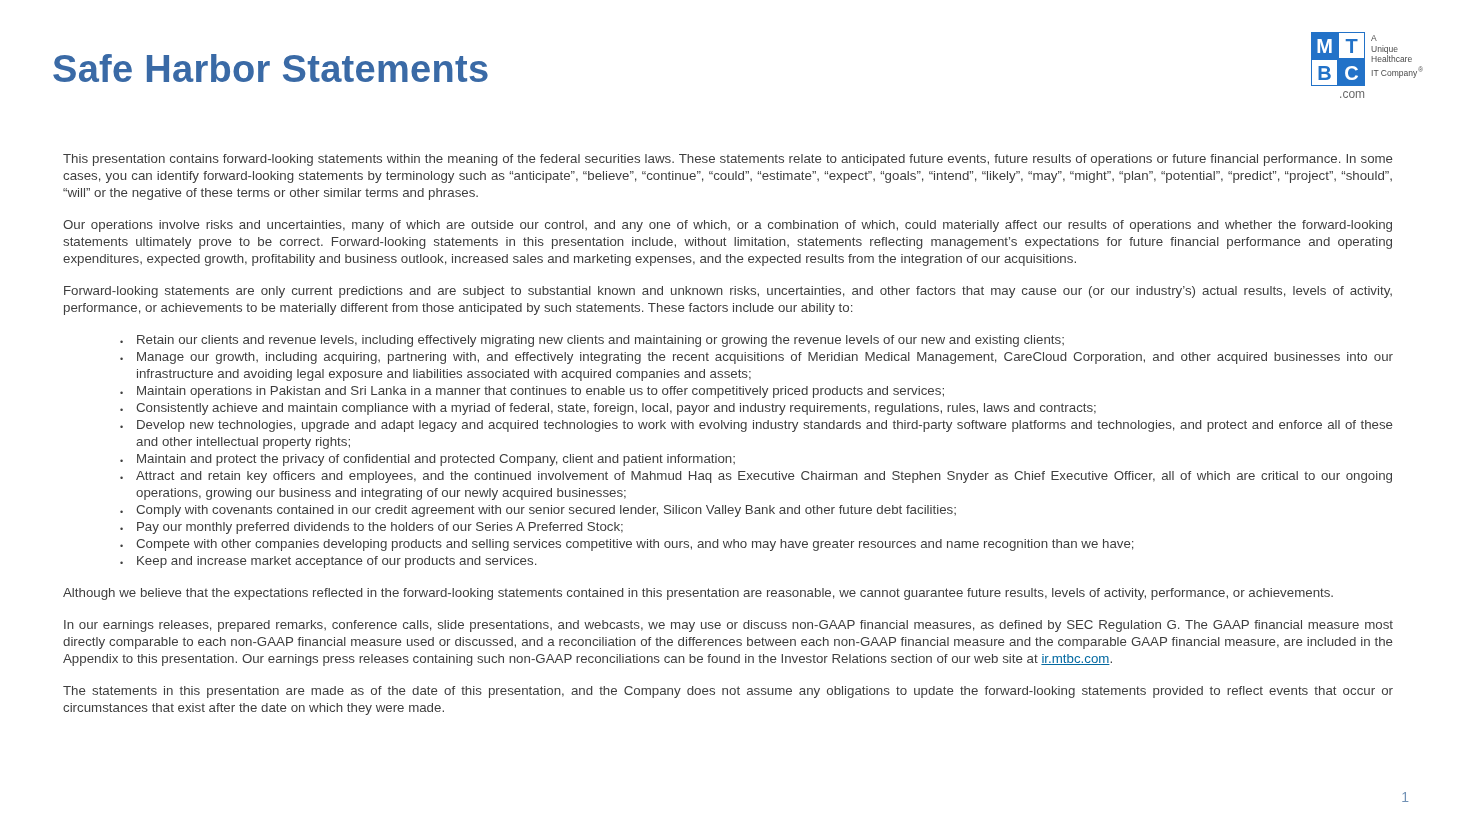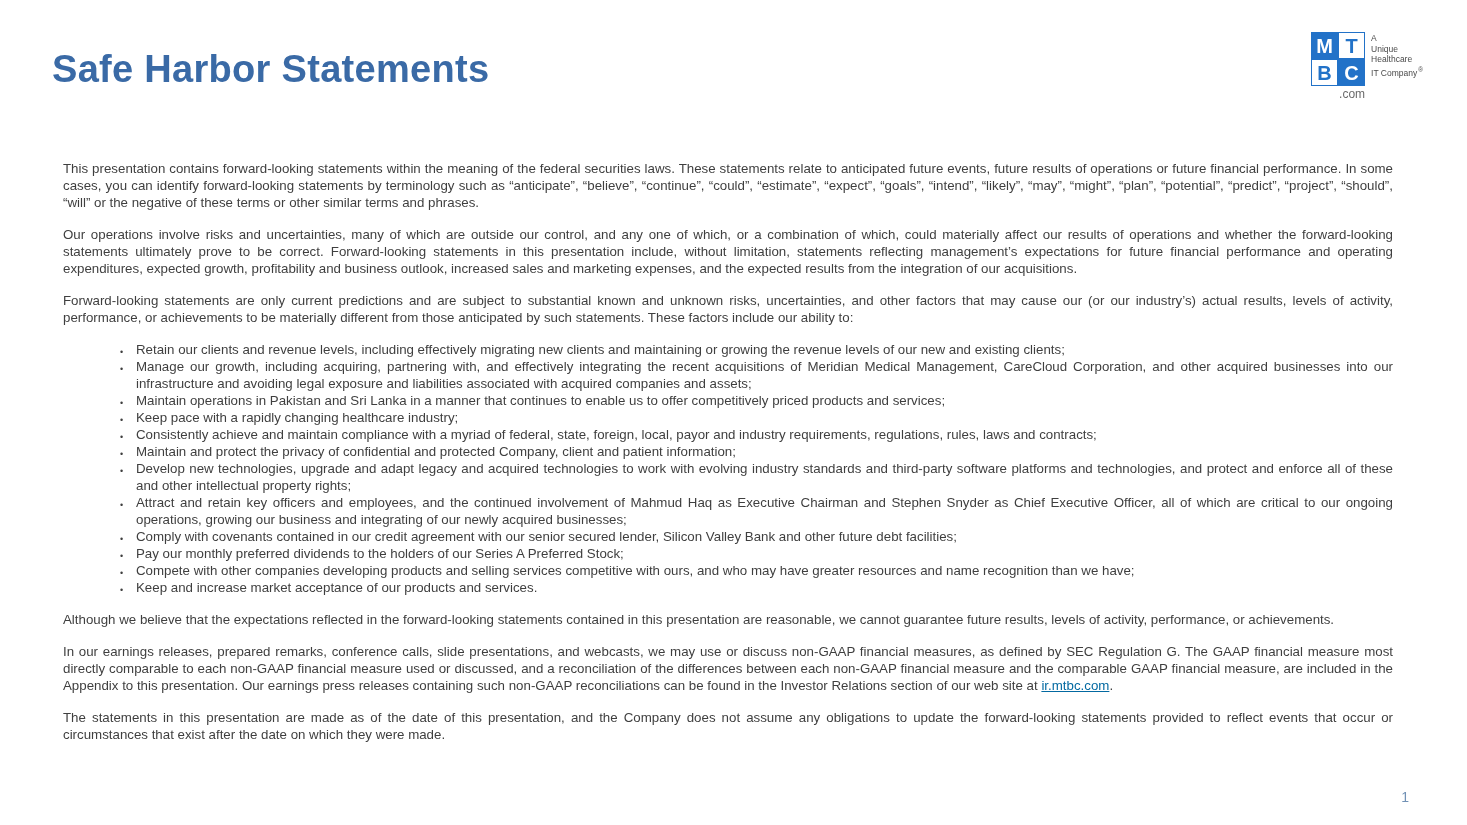--- a/index.html
+++ b/index.html
@@ -28,7 +28,7 @@
   .logo-tagline .reg { font-size:6.5px; vertical-align:super; margin-left:1px; }
   
   .bodytext {
-    position:absolute; top:160px; left:63px; width:1330px;
+    position:absolute; top:150px; left:63px; width:1330px;
     color:#3f3f3f; font-size:13.3px; line-height:17px;
   }
   .bodytext p { text-align:justify; margin-bottom:15px; }

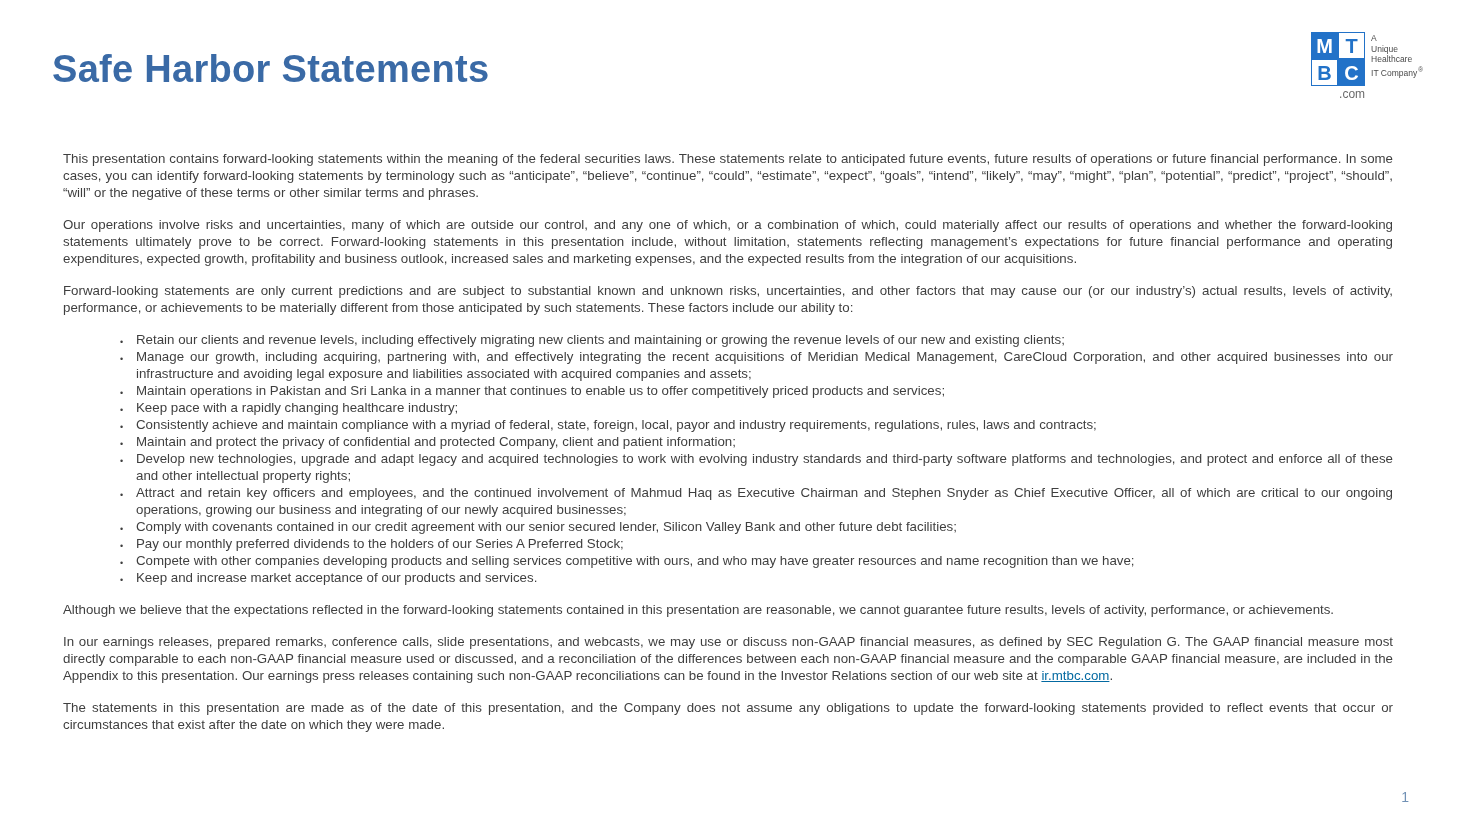--- a/index.html
+++ b/index.html
@@ -78,7 +78,6 @@
       <li>Retain our clients and revenue levels, including effectively migrating new clients and maintaining or growing the revenue levels of our new and existing clients;</li>
       <li>Manage our growth, including acquiring, partnering with, and effectively integrating the recent acquisitions of Meridian Medical Management, CareCloud Corporation, and other acquired businesses into our infrastructure and avoiding legal exposure and liabilities associated with acquired companies and assets;</li>
       <li>Maintain operations in Pakistan and Sri Lanka in a manner that continues to enable us to offer competitively priced products and services;</li>
-      <li>Keep pace with a rapidly changing healthcare industry;</li>
       <li>Consistently achieve and maintain compliance with a myriad of federal, state, foreign, local, payor and industry requirements, regulations, rules, laws and contracts;</li>
       <li>Maintain and protect the privacy of confidential and protected Company, client and patient information;</li>
       <li>Develop new technologies, upgrade and adapt legacy and acquired technologies to work with evolving industry standards and third-party software platforms and technologies, and protect and enforce all of these and other intellectual property rights;</li>

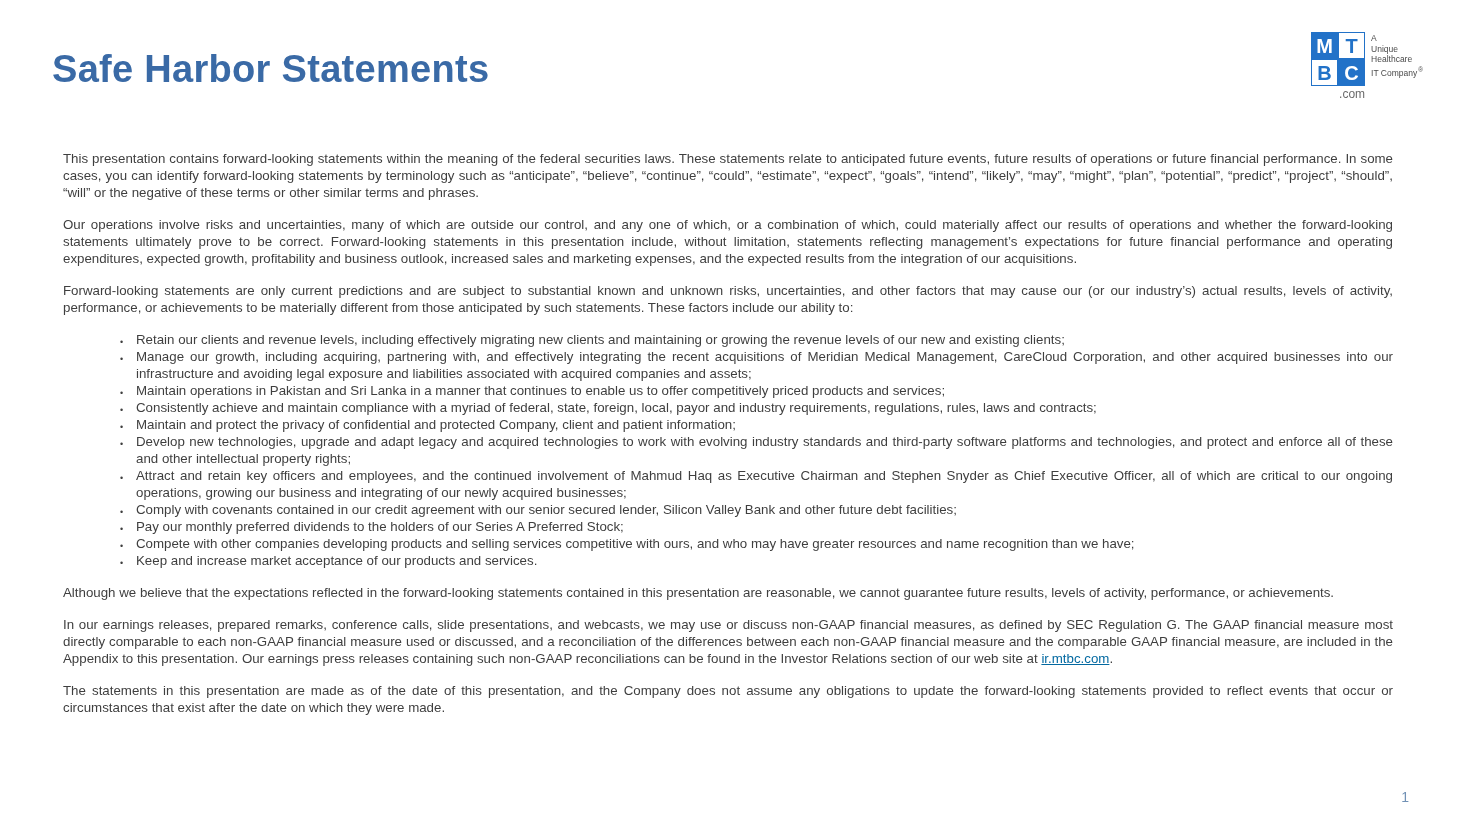--- a/index.html
+++ b/index.html
@@ -79,8 +79,8 @@
       <li>Manage our growth, including acquiring, partnering with, and effectively integrating the recent acquisitions of Meridian Medical Management, CareCloud Corporation, and other acquired businesses into our infrastructure and avoiding legal exposure and liabilities associated with acquired companies and assets;</li>
       <li>Maintain operations in Pakistan and Sri Lanka in a manner that continues to enable us to offer competitively priced products and services;</li>
       <li>Consistently achieve and maintain compliance with a myriad of federal, state, foreign, local, payor and industry requirements, regulations, rules, laws and contracts;</li>
+      <li>Develop new technologies, upgrade and adapt legacy and acquired technologies to work with evolving industry standards and third-party software platforms and technologies, and protect and enforce all of these and other intellectual property rights;</li>
       <li>Maintain and protect the privacy of confidential and protected Company, client and patient information;</li>
-      <li>Develop new technologies, upgrade and adapt legacy and acquired technologies to work with evolving industry standards and third-party software platforms and technologies, and protect and enforce all of these and other intellectual property rights;</li>
       <li>Attract and retain key officers and employees, and the continued involvement of Mahmud Haq as Executive Chairman and Stephen Snyder as Chief Executive Officer, all of which are critical to our ongoing operations, growing our business and integrating of our newly acquired businesses;</li>
       <li>Comply with covenants contained in our credit agreement with our senior secured lender, Silicon Valley Bank and other future debt facilities;</li>
       <li>Pay our monthly preferred dividends to the holders of our Series A Preferred Stock;</li>

